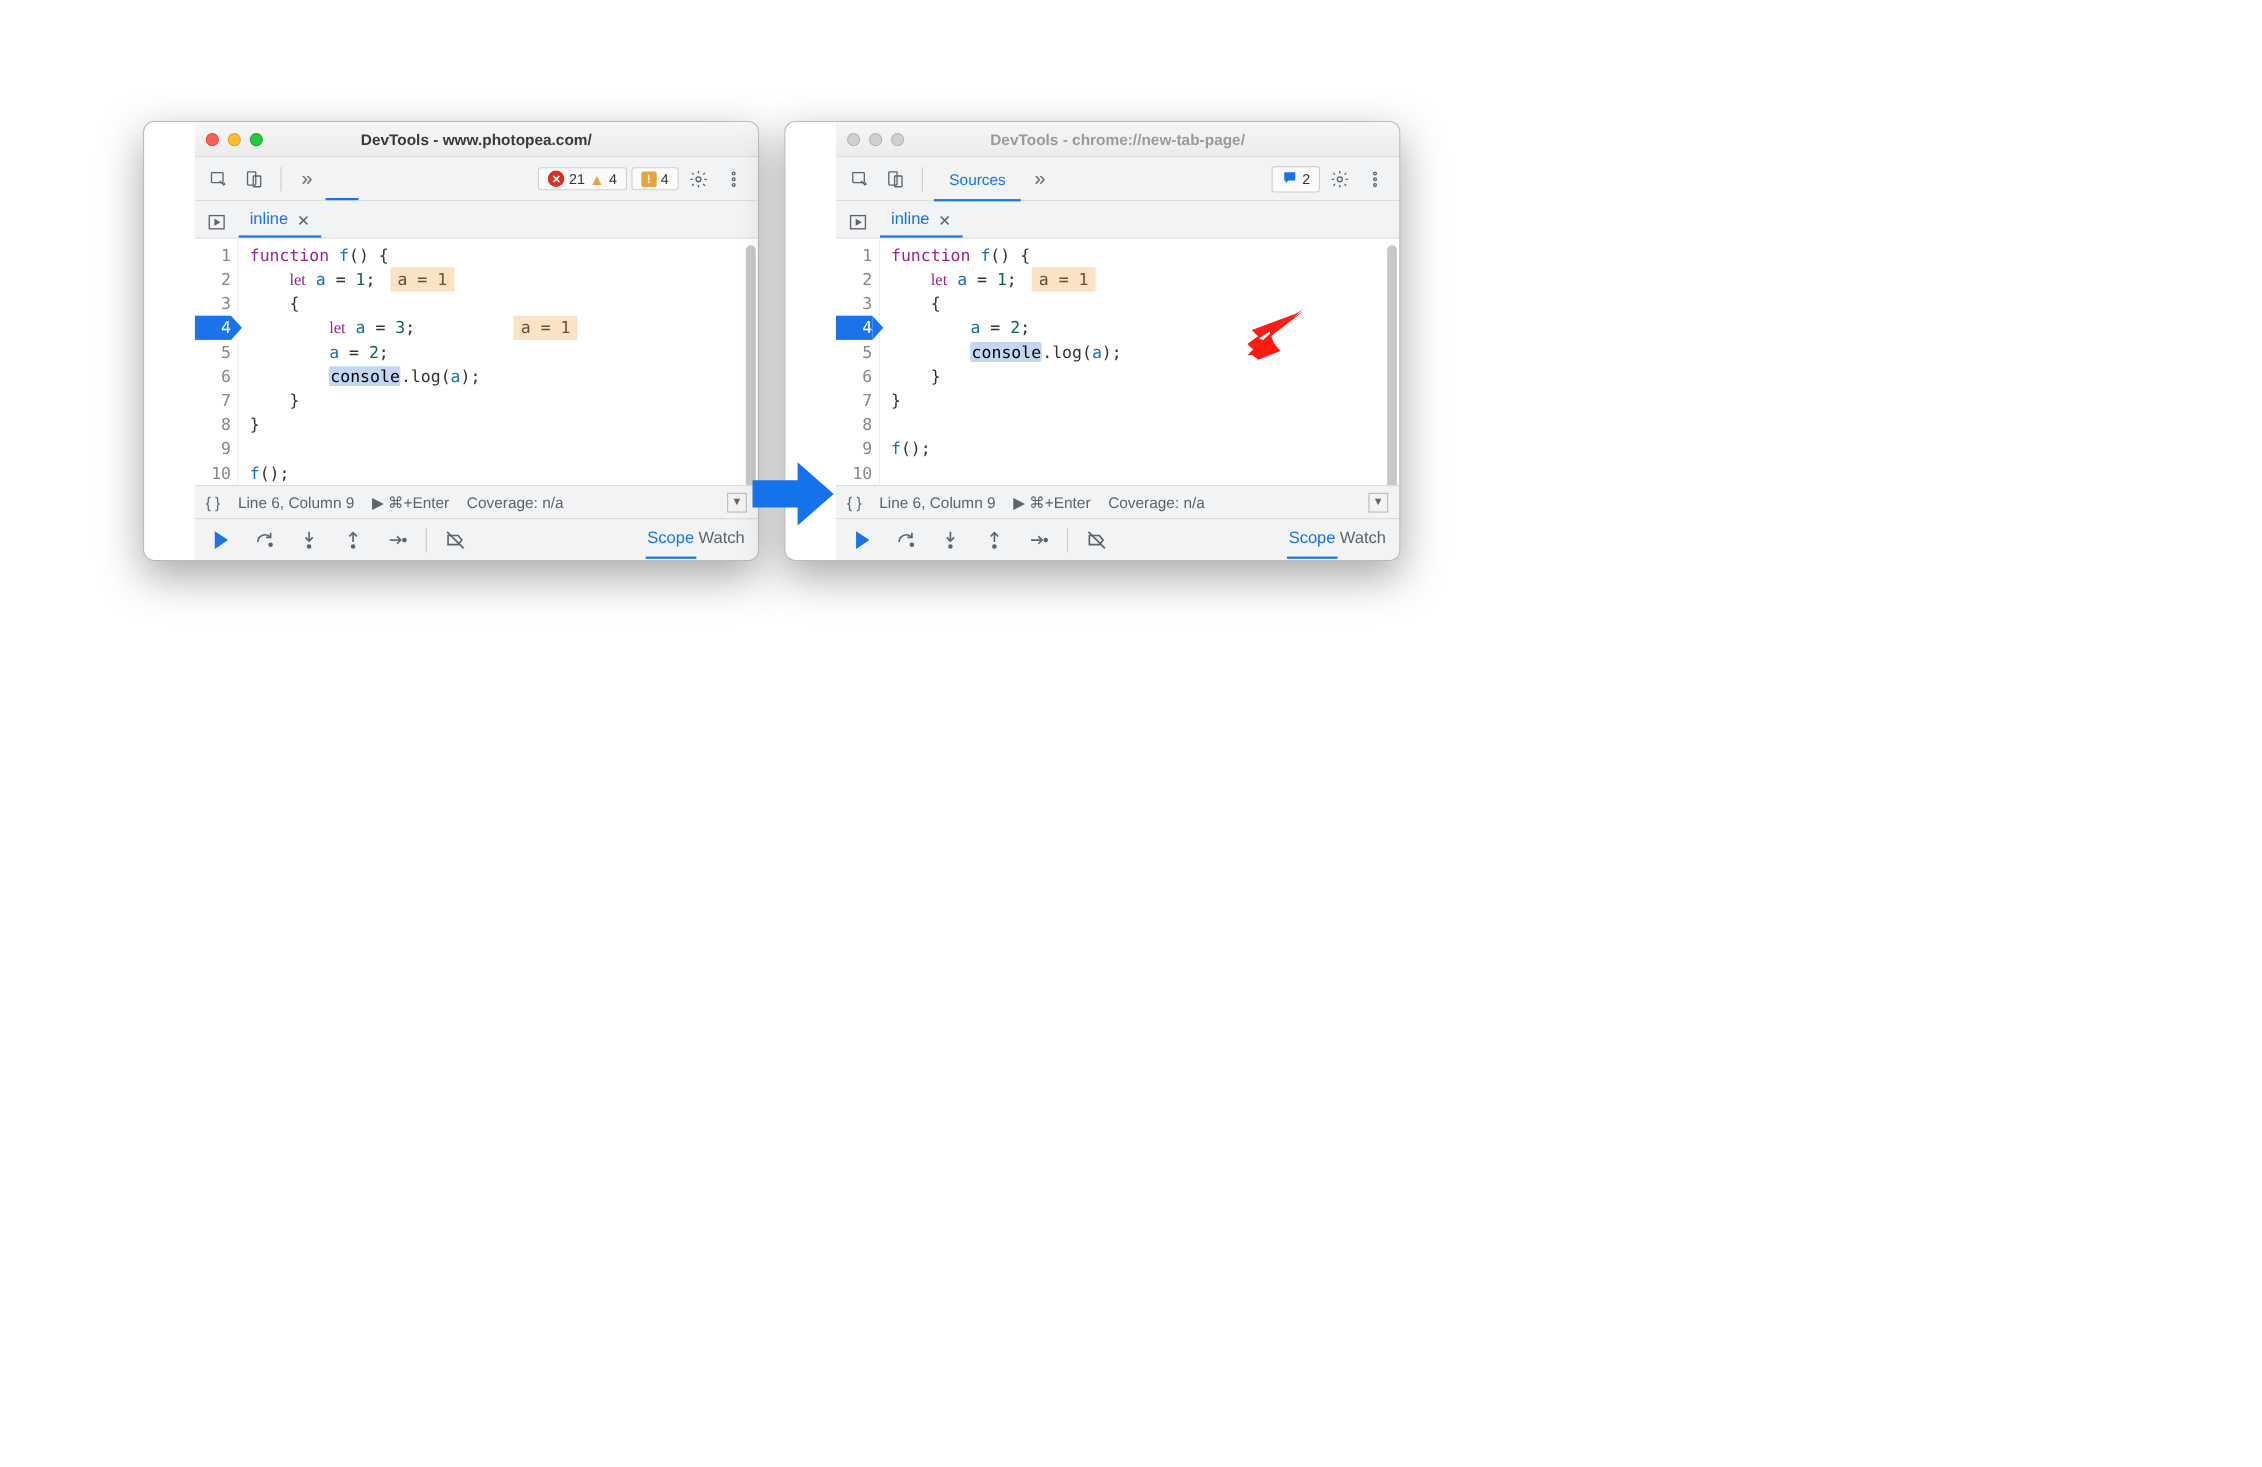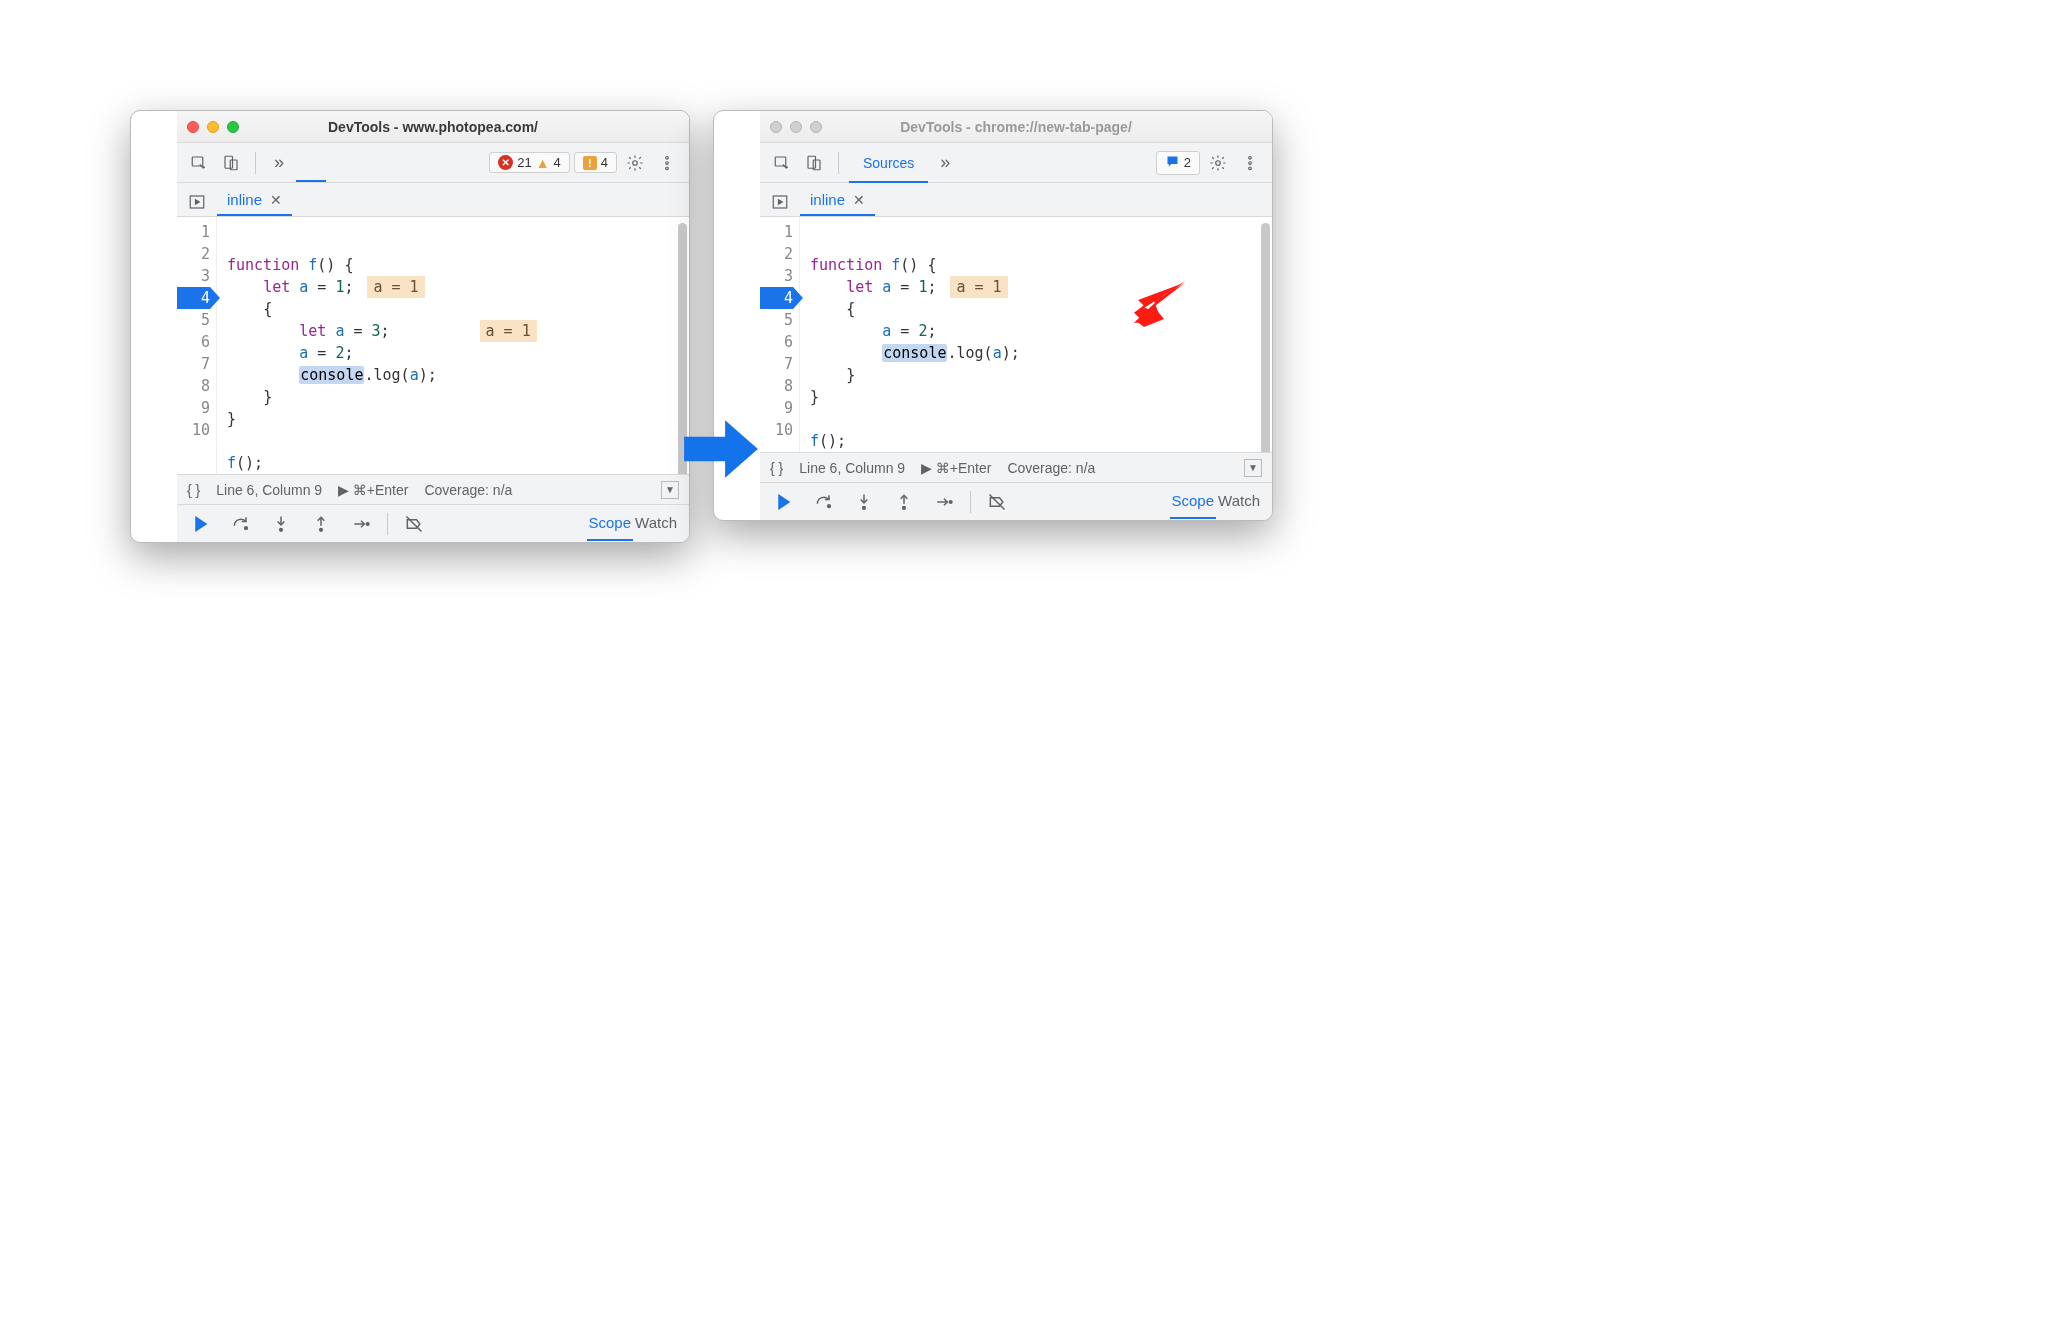--- a/index.html
+++ b/index.html
@@ -142,7 +142,7 @@
     border-bottom:11px solid transparent;
     border-left:10px solid #1a73e8;
   }
-  .code { flex:1; padding:4px 0 0 10px; position:relative;margin-top:33px; }
+  .code { flex:1; padding:4px 0 0 10px; position:relative; }
   .code .row { height:22px; white-space:pre; }
   .kw-fun { color:#9b2393; }
   .kw-let { color:#9b2393; }

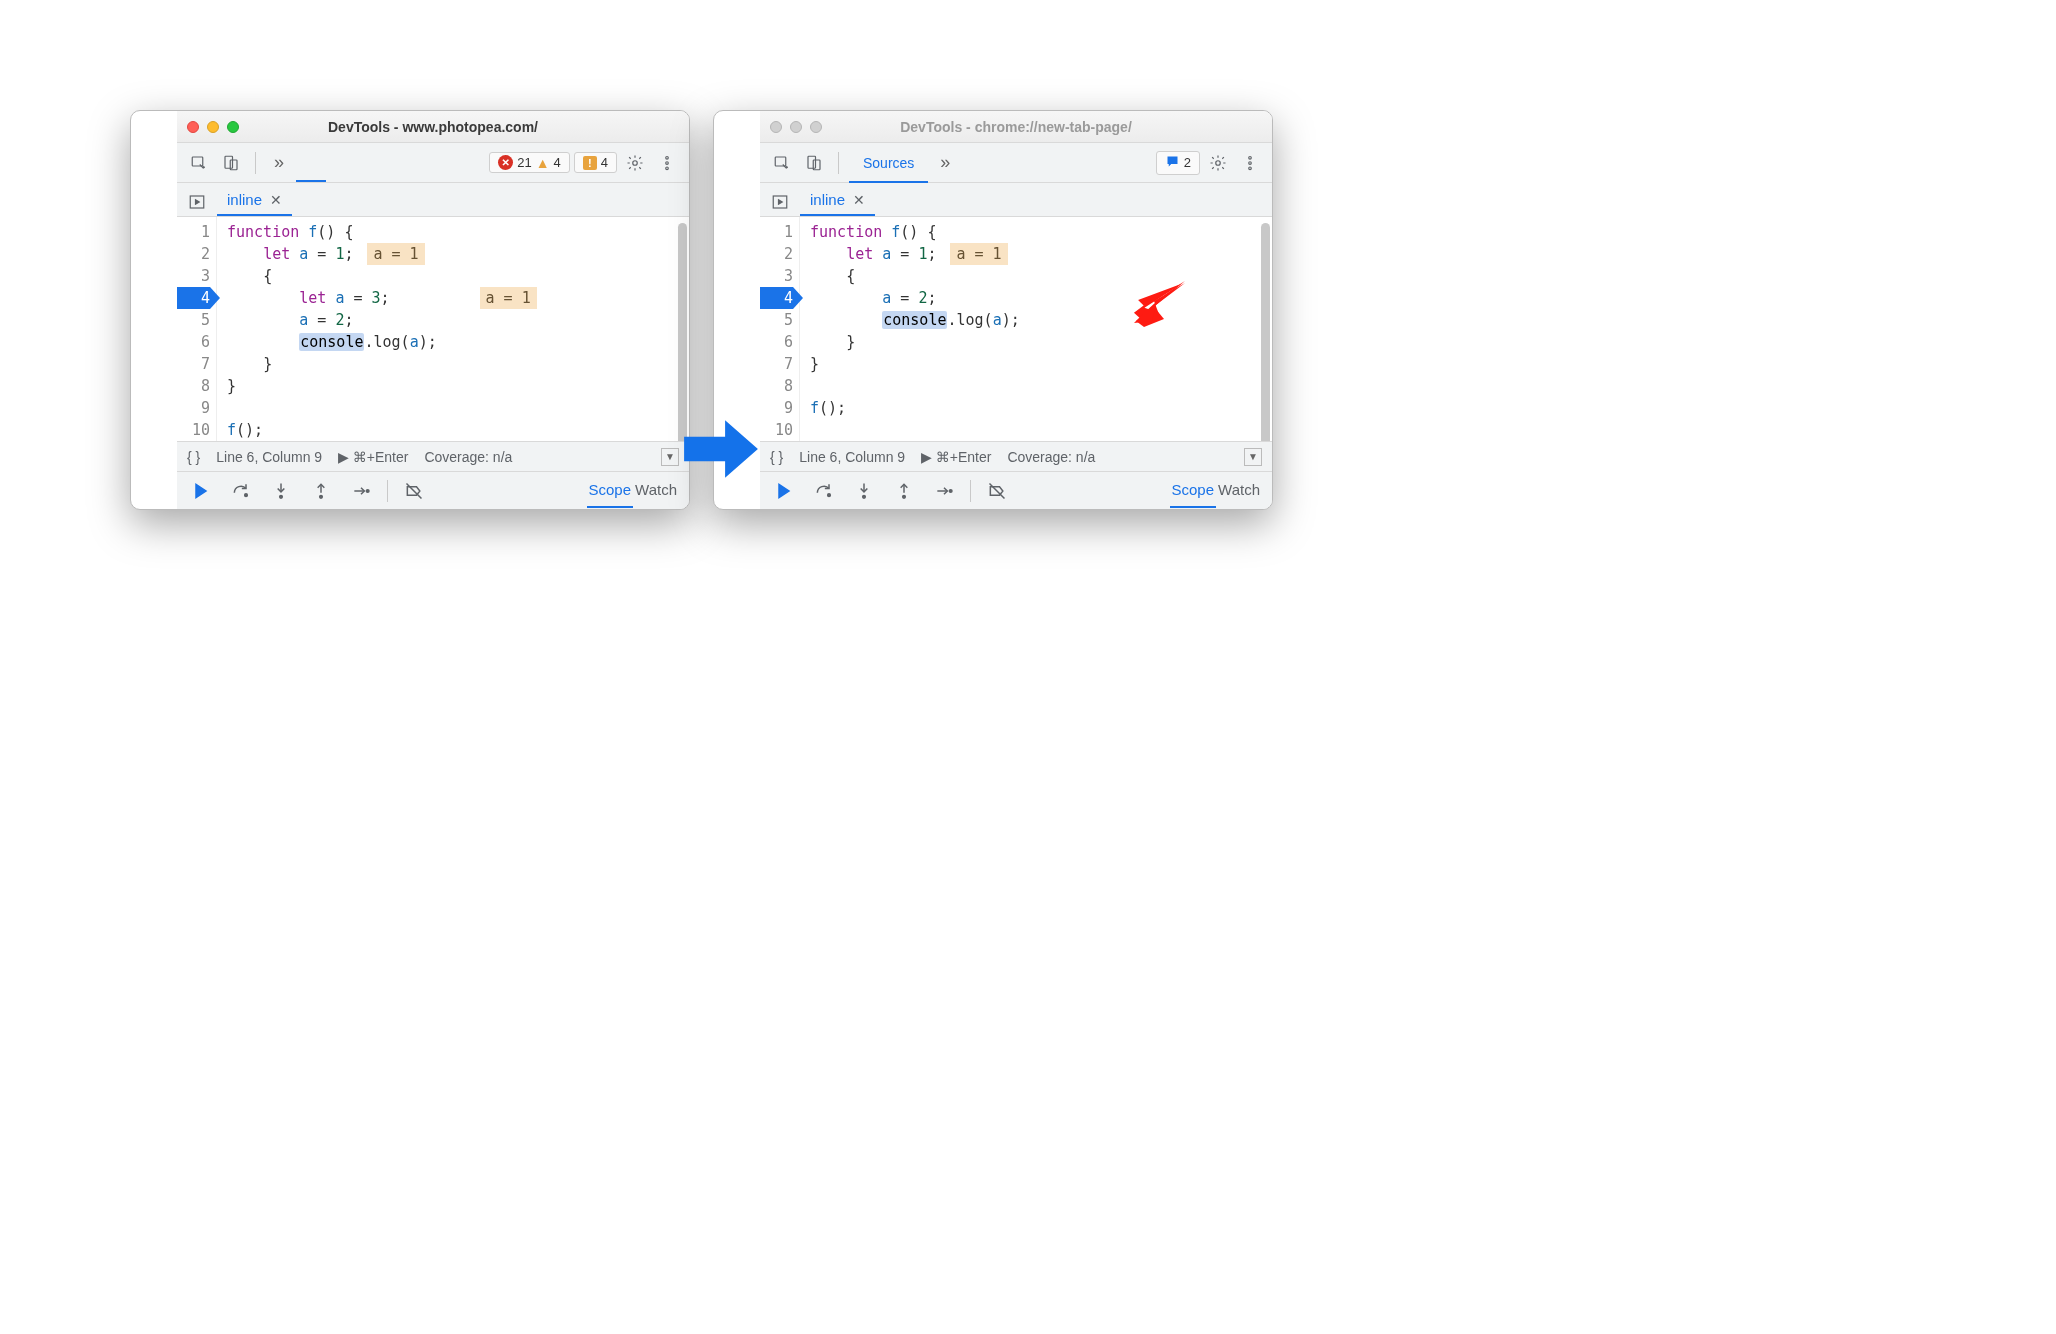--- a/index.html
+++ b/index.html
@@ -145,7 +145,7 @@
   .code { flex:1; padding:4px 0 0 10px; position:relative; }
   .code .row { height:22px; white-space:pre; }
   .kw-fun { color:#9b2393; }
-  .kw-let { color:#9b2393; }
+  .kw-let { color:#9b2393;font-family:Liberation Serif, serif; }
   .ident  { color:#1a6fb5; }
   .num    { color:#116644; }
   .punct  { color:#333; }

